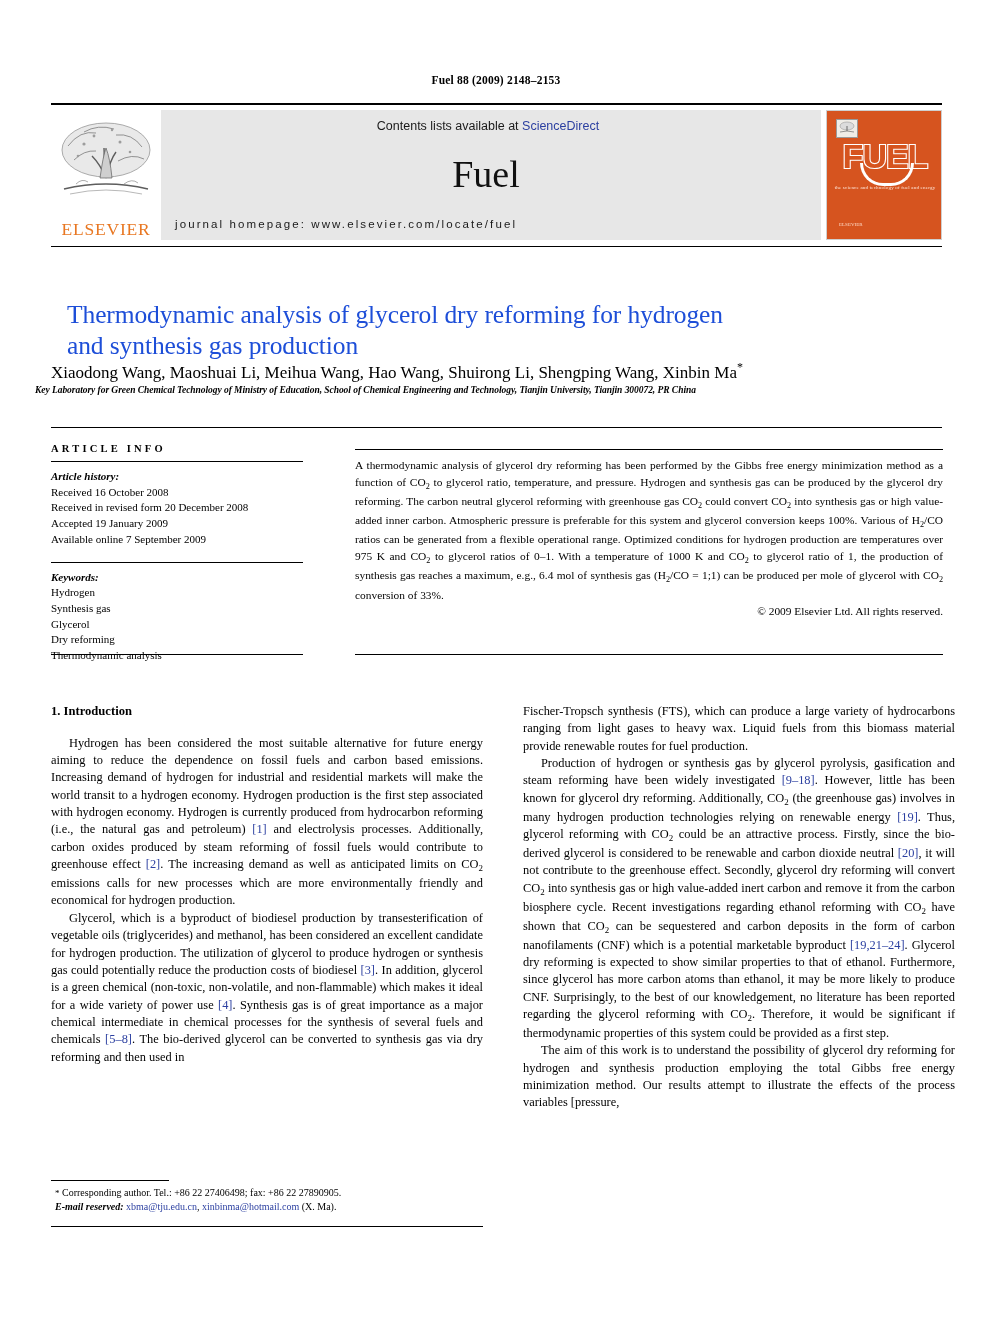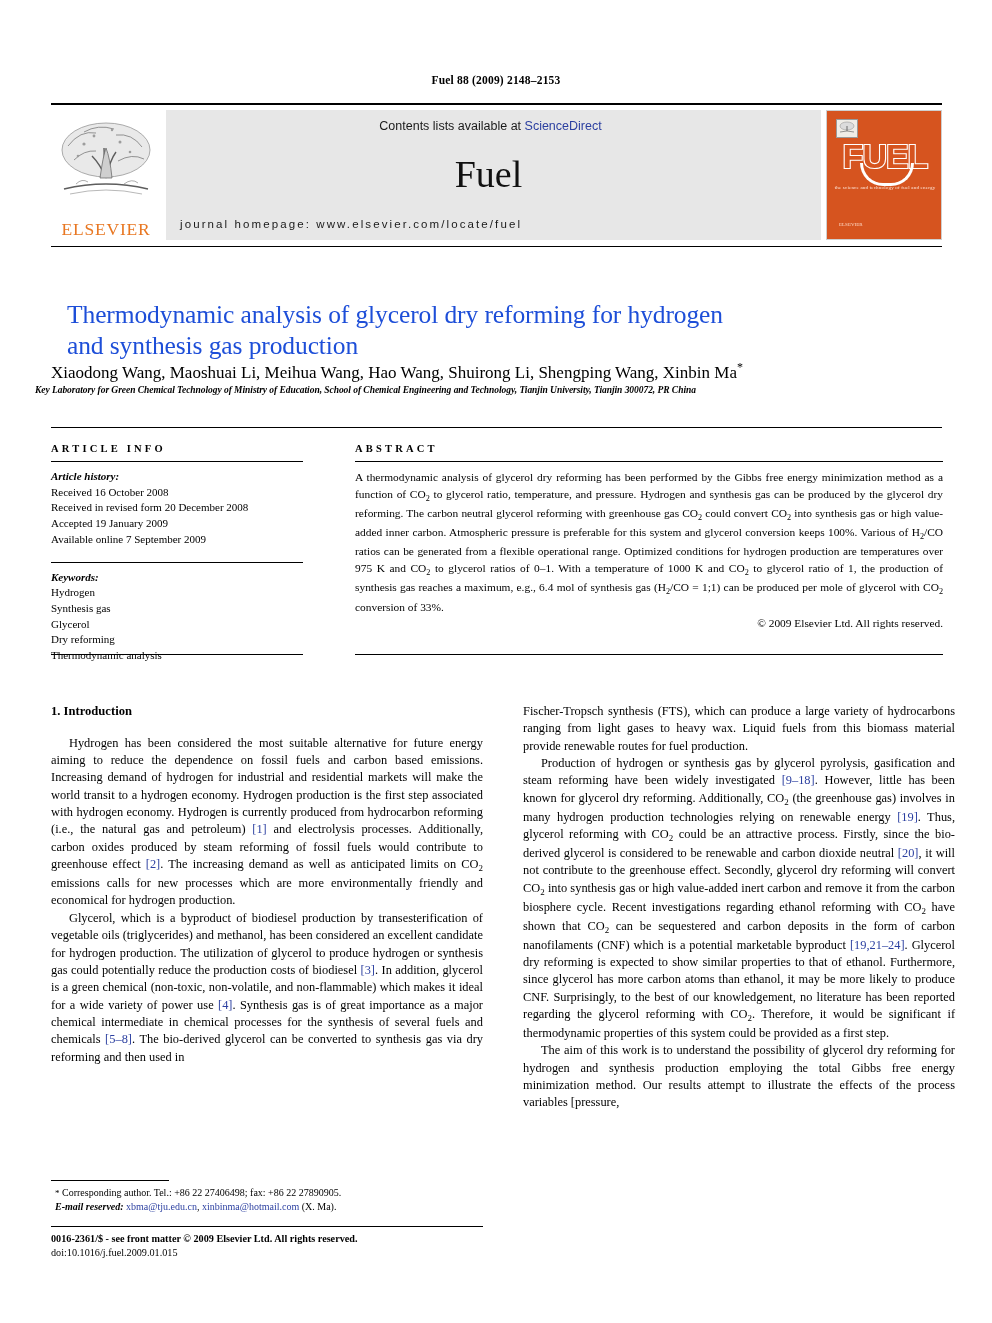--- a/index.html
+++ b/index.html
@@ -72,7 +72,6 @@
   .journal-band {
     flex: 1 1 auto;
     background: #e7e7e7;
-    margin-left: 5px;
     margin-right: 5px;
     display: flex;
     flex-direction: column;

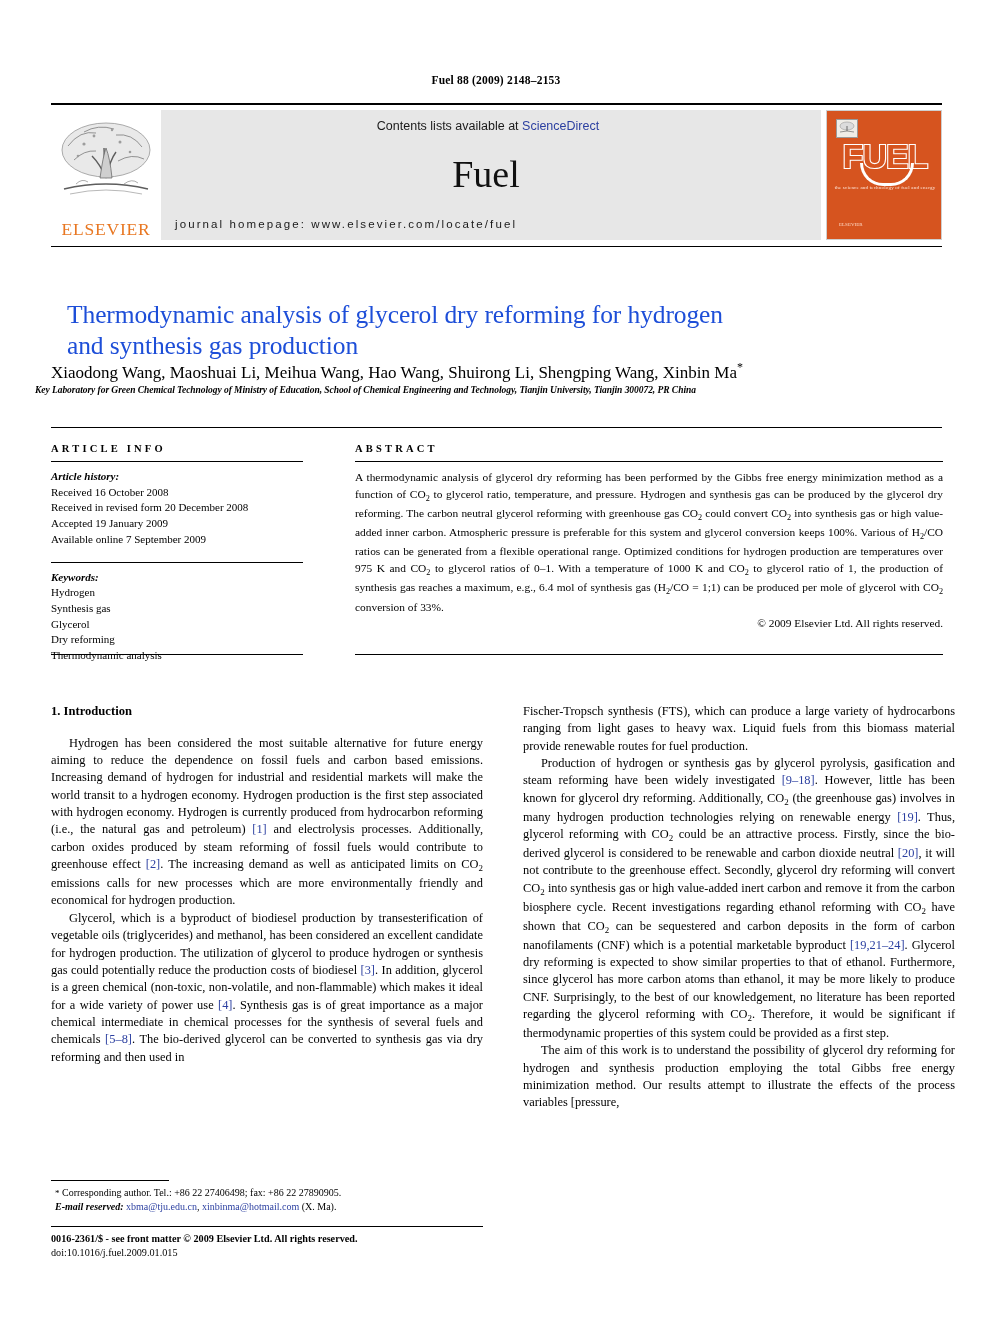--- a/index.html
+++ b/index.html
@@ -451,7 +451,6 @@
   </div>
 
   <div class="abstract-col">
-    <div class="col-heading">ABSTRACT</div>
     <div class="thin-rule"></div>
     <div class="abstract-body">A thermodynamic analysis of glycerol dry reforming has been performed by the Gibbs free energy minimization method as a function of CO<sub>2</sub> to glycerol ratio, temperature, and pressure. Hydrogen and synthesis gas can be produced by the glycerol dry reforming. The carbon neutral glycerol reforming with greenhouse gas CO<sub>2</sub> could convert CO<sub>2</sub> into synthesis gas or high value-added inner carbon. Atmospheric pressure is preferable for this system and glycerol conversion keeps 100%. Various of H<sub>2</sub>/CO ratios can be generated from a flexible operational range. Optimized conditions for hydrogen production are temperatures over 975 K and CO<sub>2</sub> to glycerol ratios of 0–1. With a temperature of 1000 K and CO<sub>2</sub> to glycerol ratio of 1, the production of synthesis gas reaches a maximum, e.g., 6.4 mol of synthesis gas (H<sub>2</sub>/CO = 1;1) can be produced per mole of glycerol with CO<sub>2</sub> conversion of 33%.</div>
     <div class="abstract-copy">© 2009 Elsevier Ltd. All rights reserved.</div>

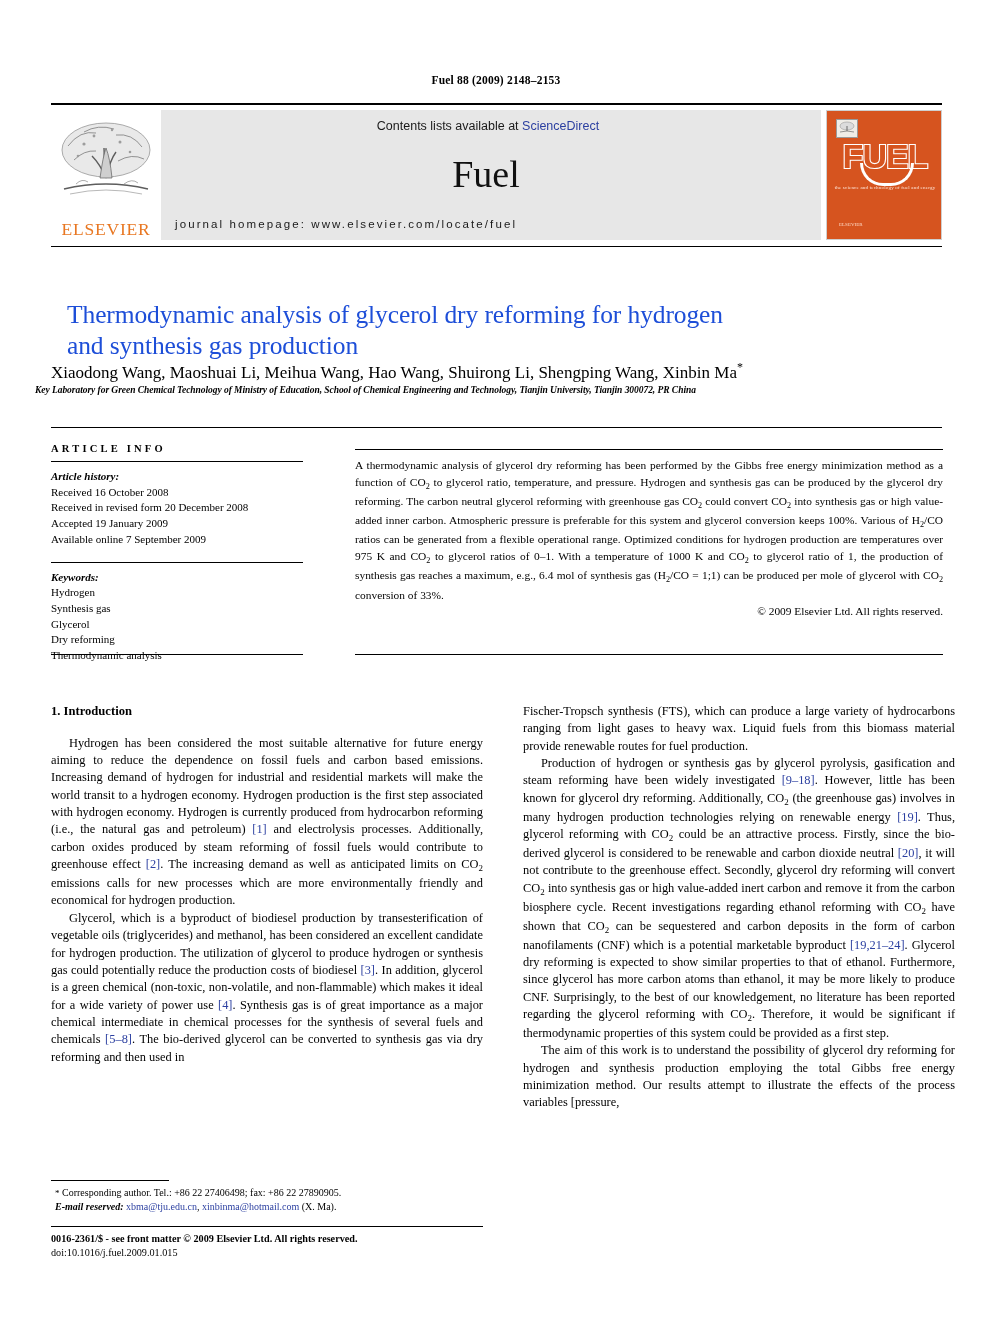--- a/index.html
+++ b/index.html
@@ -485,10 +485,6 @@
   </div>
 
   <div class="issn-rule"></div>
-  <div class="issn-block">
-    <div>0016-2361/$ - see front matter © 2009 Elsevier Ltd. All rights reserved.</div>
-    <div class="doi">doi:10.1016/j.fuel.2009.01.015</div>
-  </div>
 
 </div>
 

